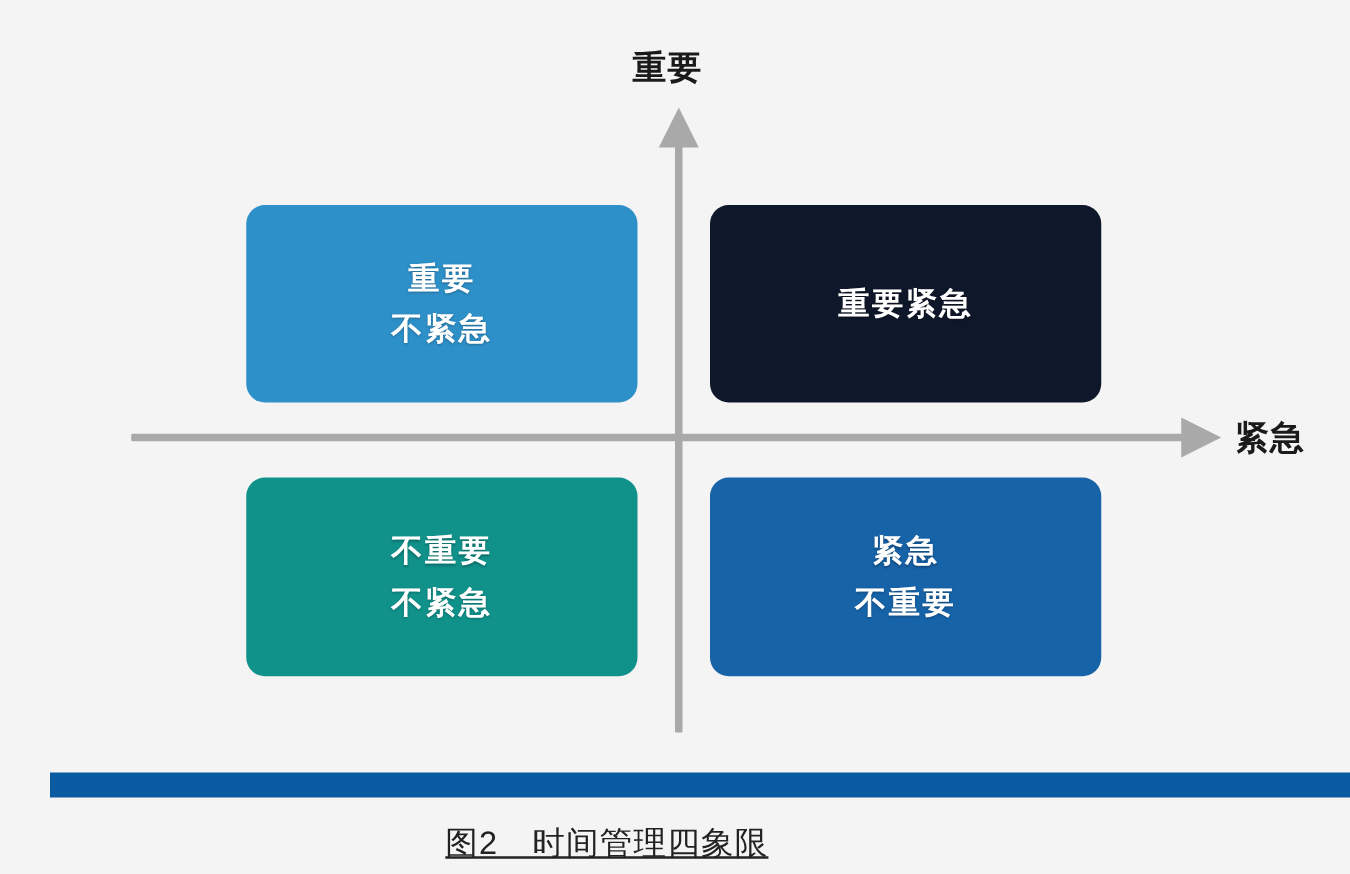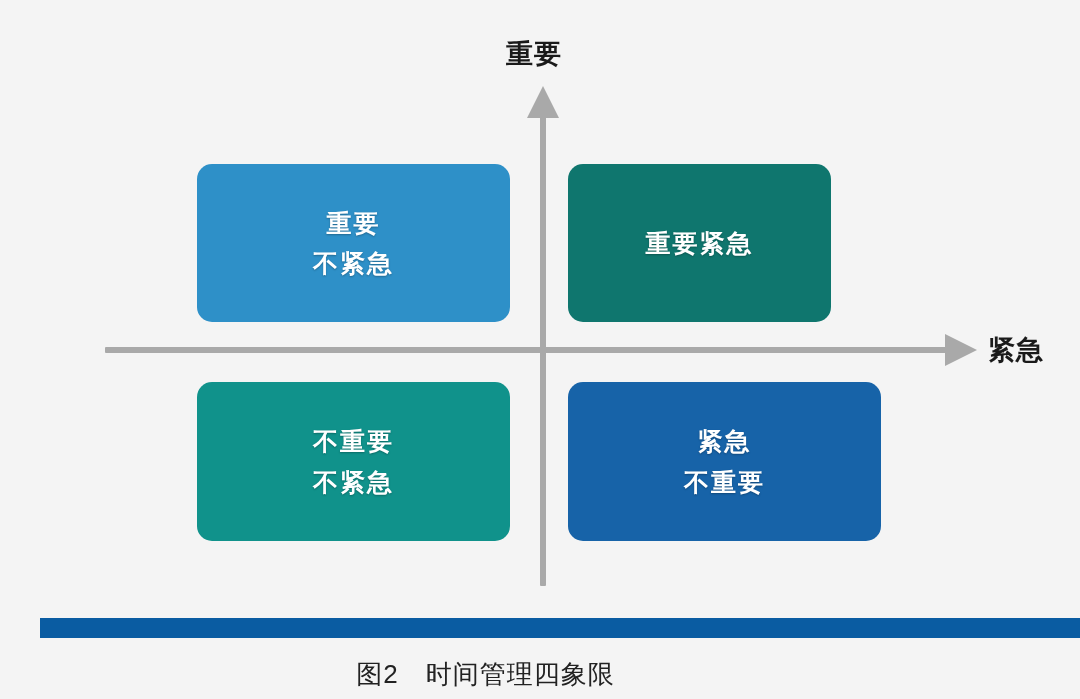--- a/index.html
+++ b/index.html
@@ -111,8 +111,8 @@
   #quad-tl::after { background: #1d76aa; }
 
   #quad-tr {
-    left: 528px; top: 164px; width: 263px; height: 158px;
-    background: #0f766e;
+    left: 528px; top: 164px; width: 313px; height: 158px;
+    background: #0f172a;
   }
   #quad-tr::after { background: #808f05; }
 

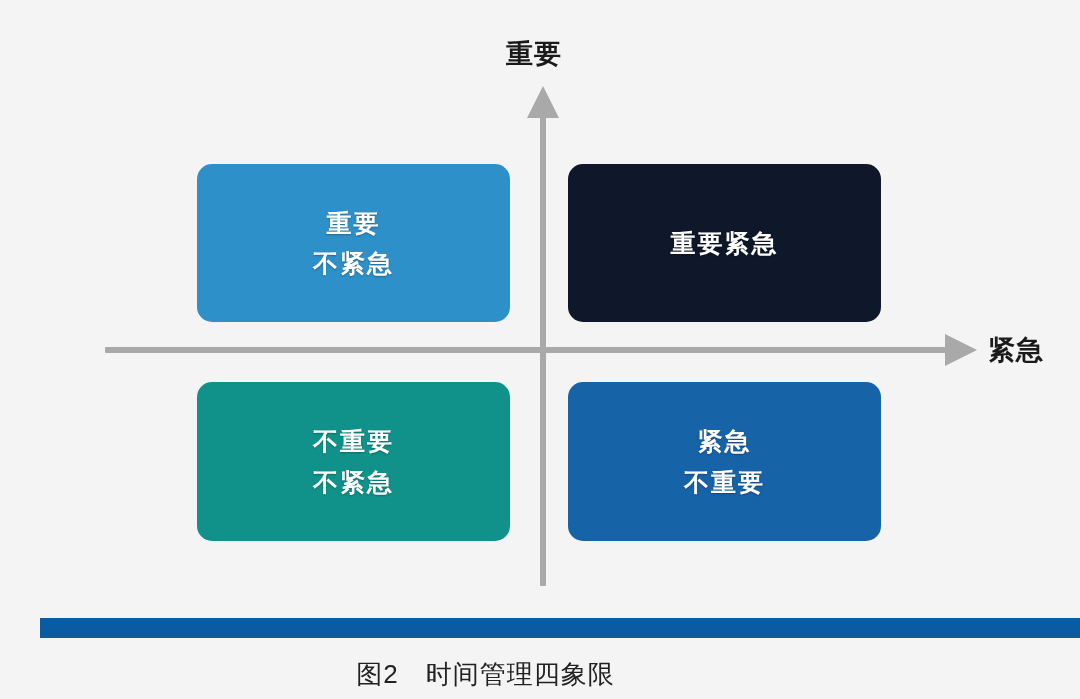--- a/index.html
+++ b/index.html
@@ -149,6 +149,7 @@
     color: #222222;
     letter-spacing: 1px;
     white-space: pre;
+    text-decoration: underline;
   }
 </style>
 </head>

